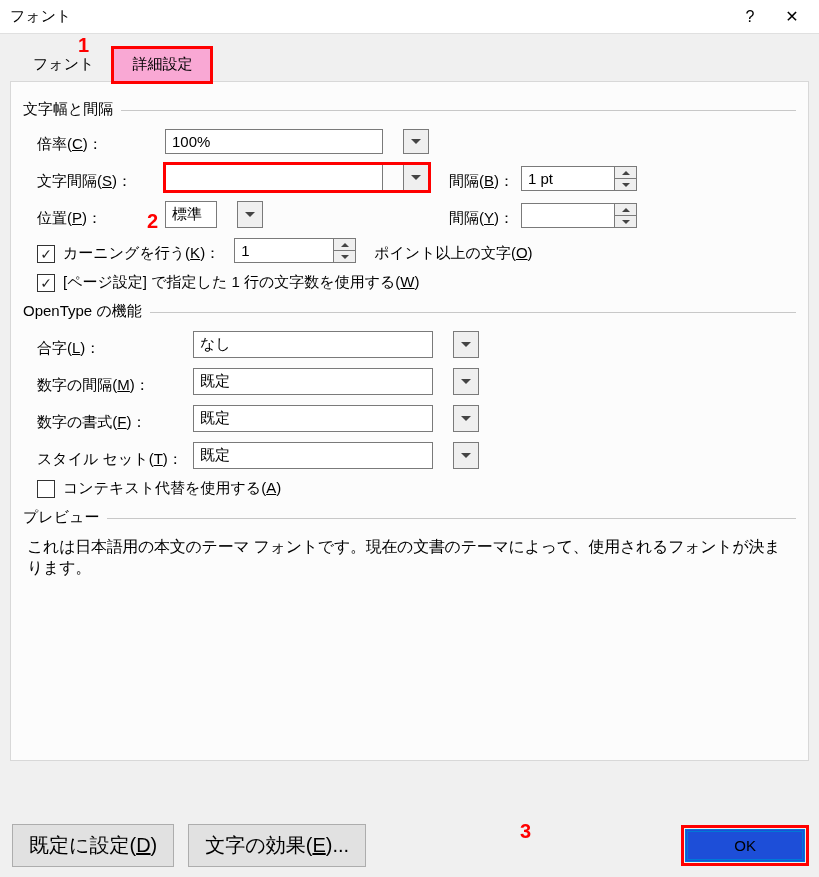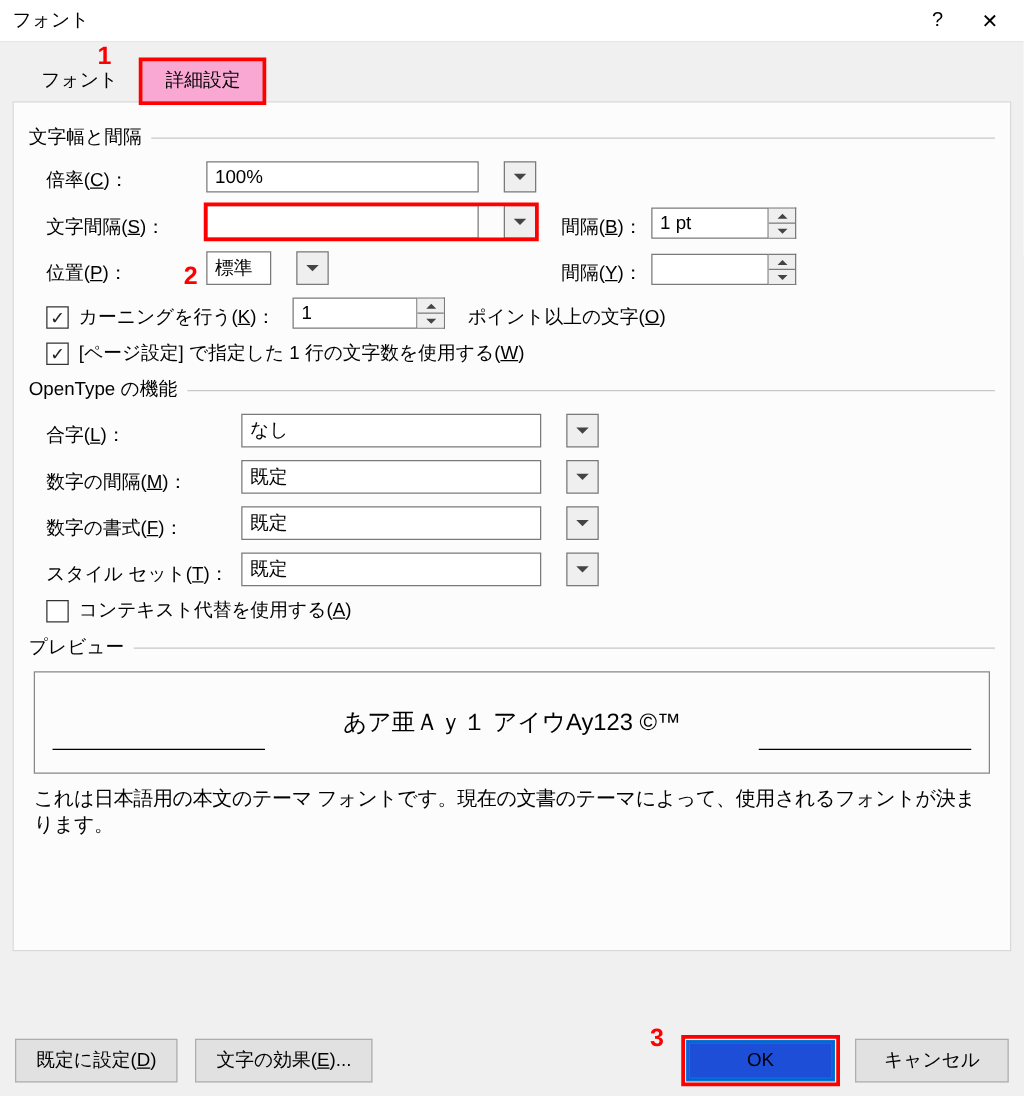--- a/index.html
+++ b/index.html
@@ -172,11 +172,6 @@
       <span>プレビュー</span>
         <div class="line"></div>
     </div>
-    <div class="preview">
-      <div class="uline" style="left:14px; width:170px;"></div>
-      <span>あア亜Ａｙ１ アイウAy123 ©™</span>
-      <div class="uline" style="right:14px; width:170px;"></div>
-    </div>
     <div class="note">これは日本語用の本文のテーマ フォントです。現在の文書のテーマによって、使用されるフォントが決まります。</div>
   </div>
 

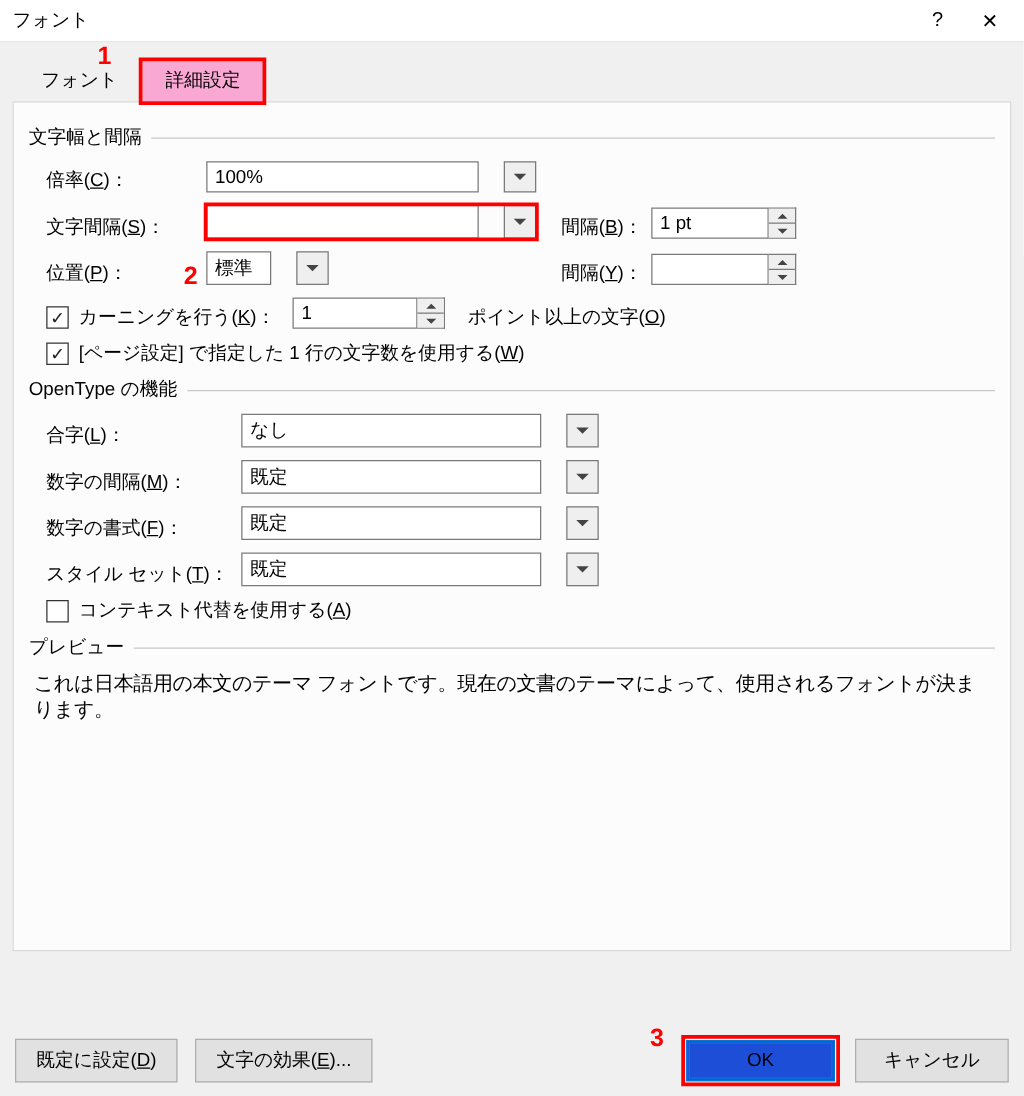--- a/index.html
+++ b/index.html
@@ -38,7 +38,7 @@
   .preview .uline { position: absolute; bottom: 18px; height: 0; border-top: 1px solid #000; }
   .note { font-size: 16px; margin: 10px 4px 0; letter-spacing: -0.3px; }
   .bottombar { position: absolute; left: 12px; right: 12px; bottom: 10px; display: flex; align-items: center; gap: 14px; }
-  .btnflat { background: #e1e1e1; border: 1px solid #adadad; padding: 7px 16px; font-size: 15px; }
+  .btnflat { background: #e1e1e1; border: 1px solid #adadad; padding: 7px 16px; font-size: 20px; }
   .btnprimary { background: #1d4ed8; border: 1px solid #0078d7; outline: 1px solid #0078d7; outline-offset: -3px; padding: 7px 48px; font-size: 15px; }
   .marker { position: absolute; color: #ff0000; font-weight: bold; font-size: 20px; font-family: Arial, sans-serif; }
   u { text-decoration: underline; }

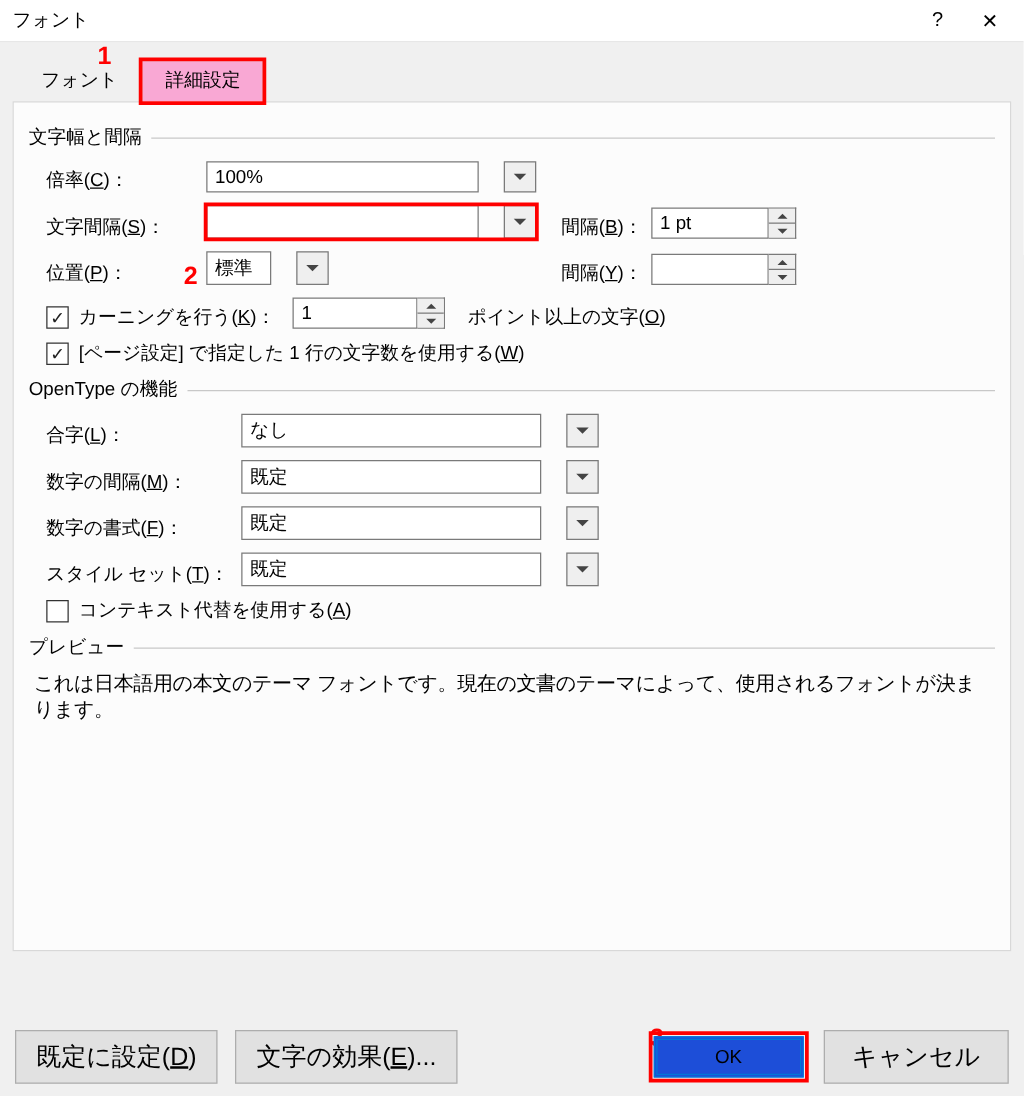--- a/index.html
+++ b/index.html
@@ -184,7 +184,6 @@
     <div class="marked2" style="padding:2px">
       <button class="btnprimary">OK</button>
     </div>
-    <button class="btnflat" style="padding:7px 22px">キャンセル</button>
   </div>
 
 </div>

